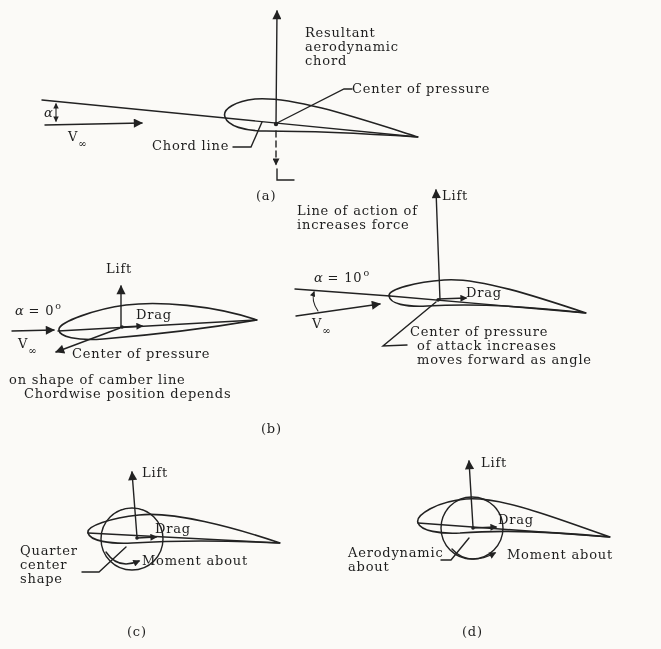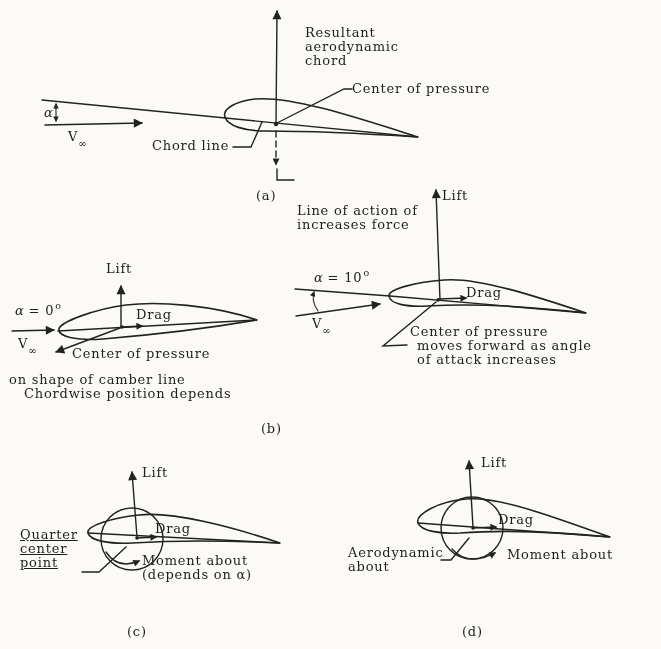--- a/index.html
+++ b/index.html
@@ -134,8 +134,8 @@
   <div class="lbl" style="left:312px;top:317px;"><span>V</span><sub class="inf">∞</sub></div>
   <div class="lbl" style="left:410px;top:325px;">
     <div class="line">Center of pressure</div>
+    <div class="line indent7">of attack increases</div>
     <div class="line indent7">moves forward as angle</div>
-    <div class="line indent7">of attack increases</div>
   </div>
 
   <div class="lbl" style="left:142px;top:466px;">Lift</div>

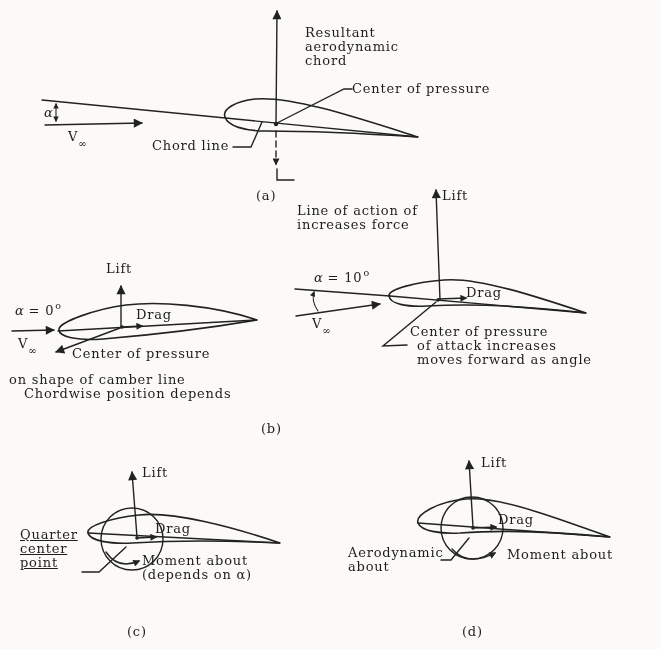--- a/index.html
+++ b/index.html
@@ -140,7 +140,7 @@
 
   <div class="lbl" style="left:142px;top:466px;">Lift</div>
   <div class="lbl" style="left:155px;top:522px;">Drag</div>
-  <div class="lbl" style="left:20px;top:528px;text-decoration:underline;">
+  <div class="lbl" style="left:20px;top:544px;">
     <div class="line">Quarter</div>
     <div class="line">center</div>
     <div class="line">point</div>

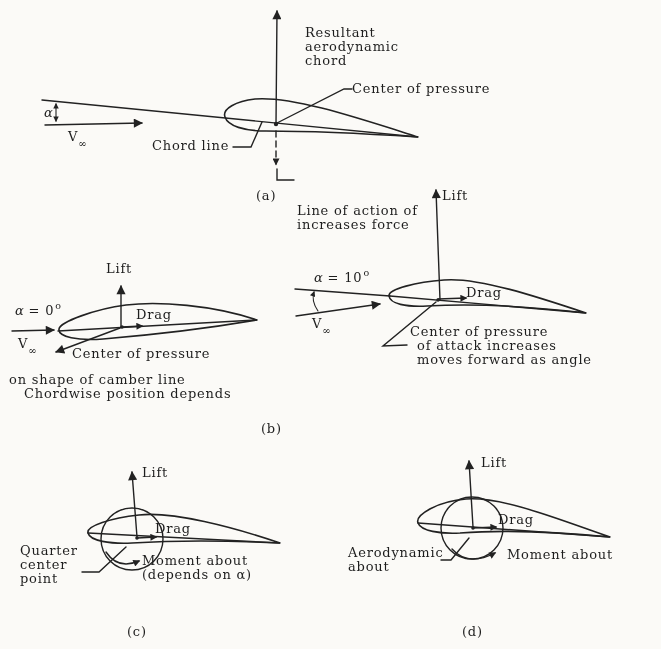--- a/index.html
+++ b/index.html
@@ -143,7 +143,7 @@
   <div class="lbl" style="left:20px;top:544px;">
     <div class="line">Quarter</div>
     <div class="line">center</div>
-    <div class="line">point</div>
+    <div class="line">shape</div>
   </div>
   <div class="lbl" style="left:142px;top:554px;">
     <div class="line">Moment about</div>

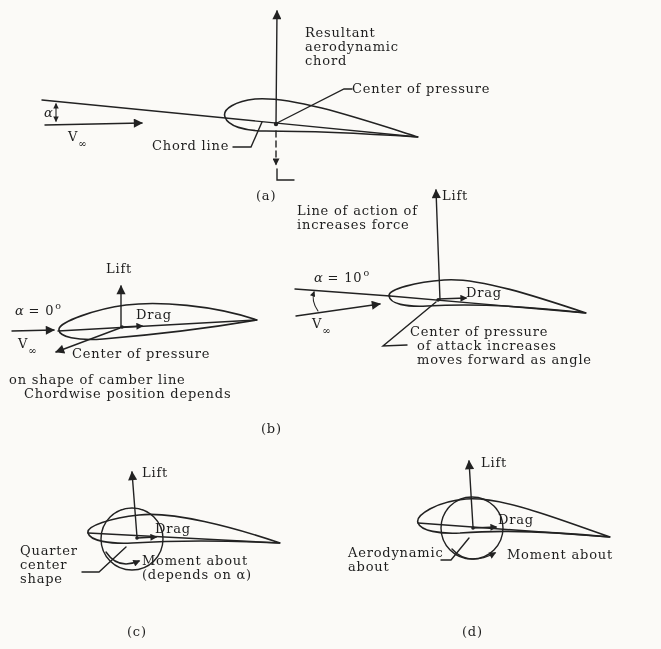--- a/index.html
+++ b/index.html
@@ -147,7 +147,6 @@
   </div>
   <div class="lbl" style="left:142px;top:554px;">
     <div class="line">Moment about</div>
-    <div class="line">(depends on α)</div>
   </div>
   <div class="lbl" style="left:127px;top:625px;">(c)</div>
 

